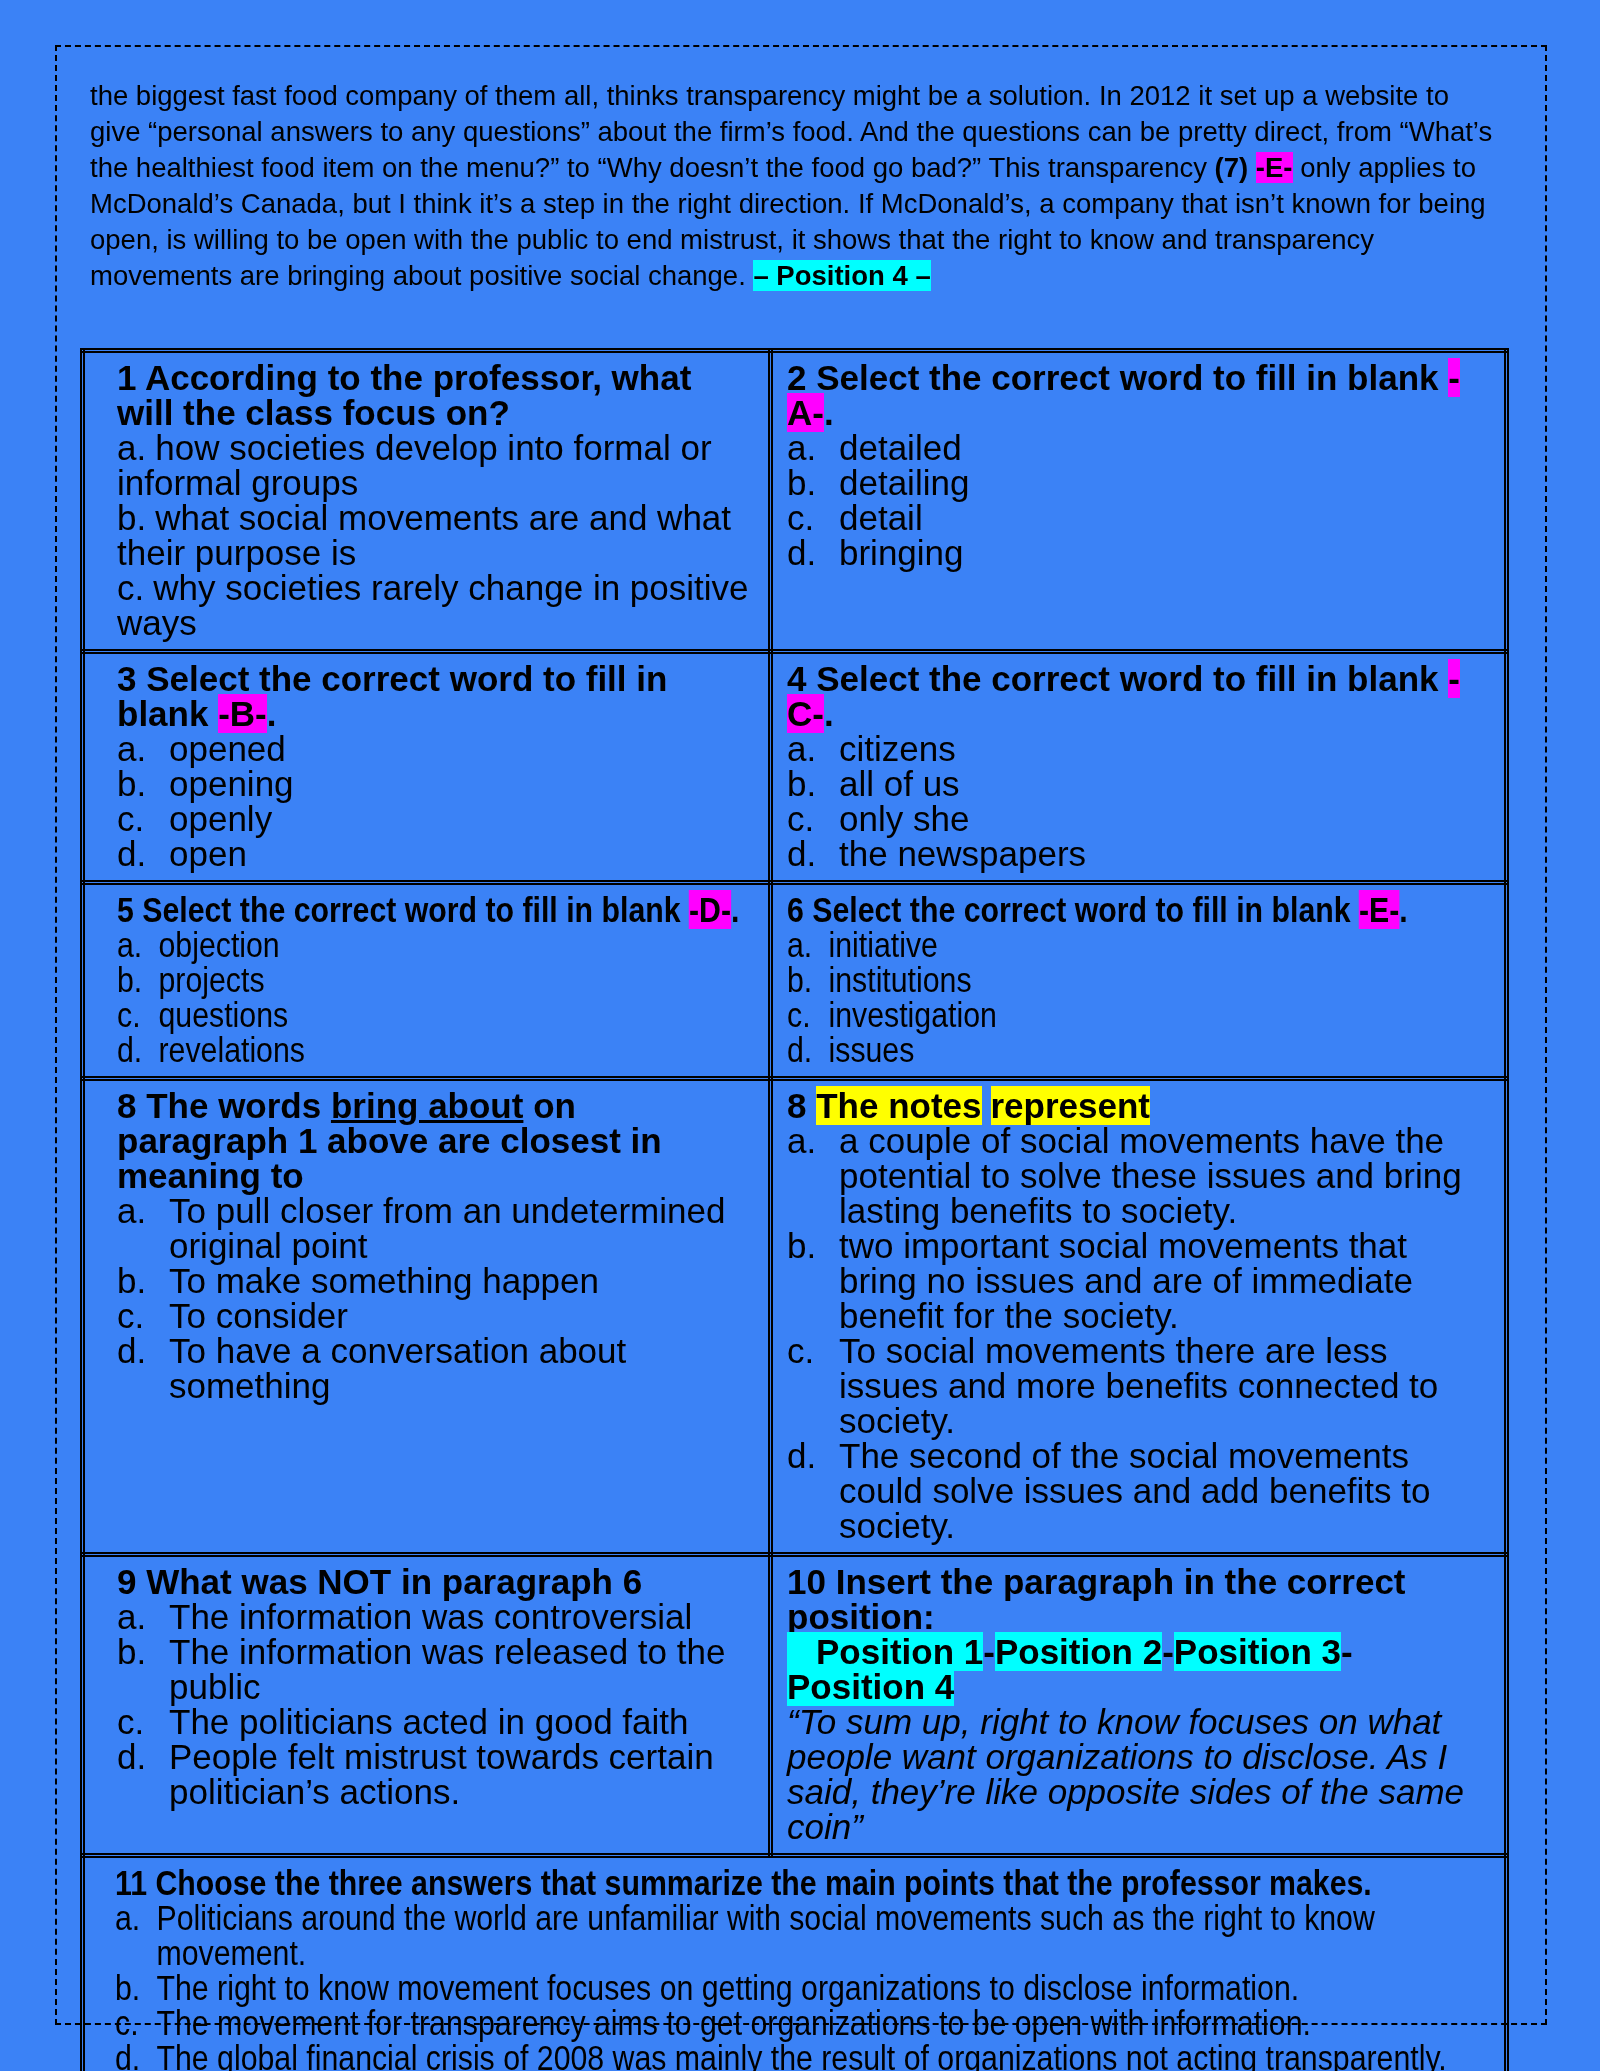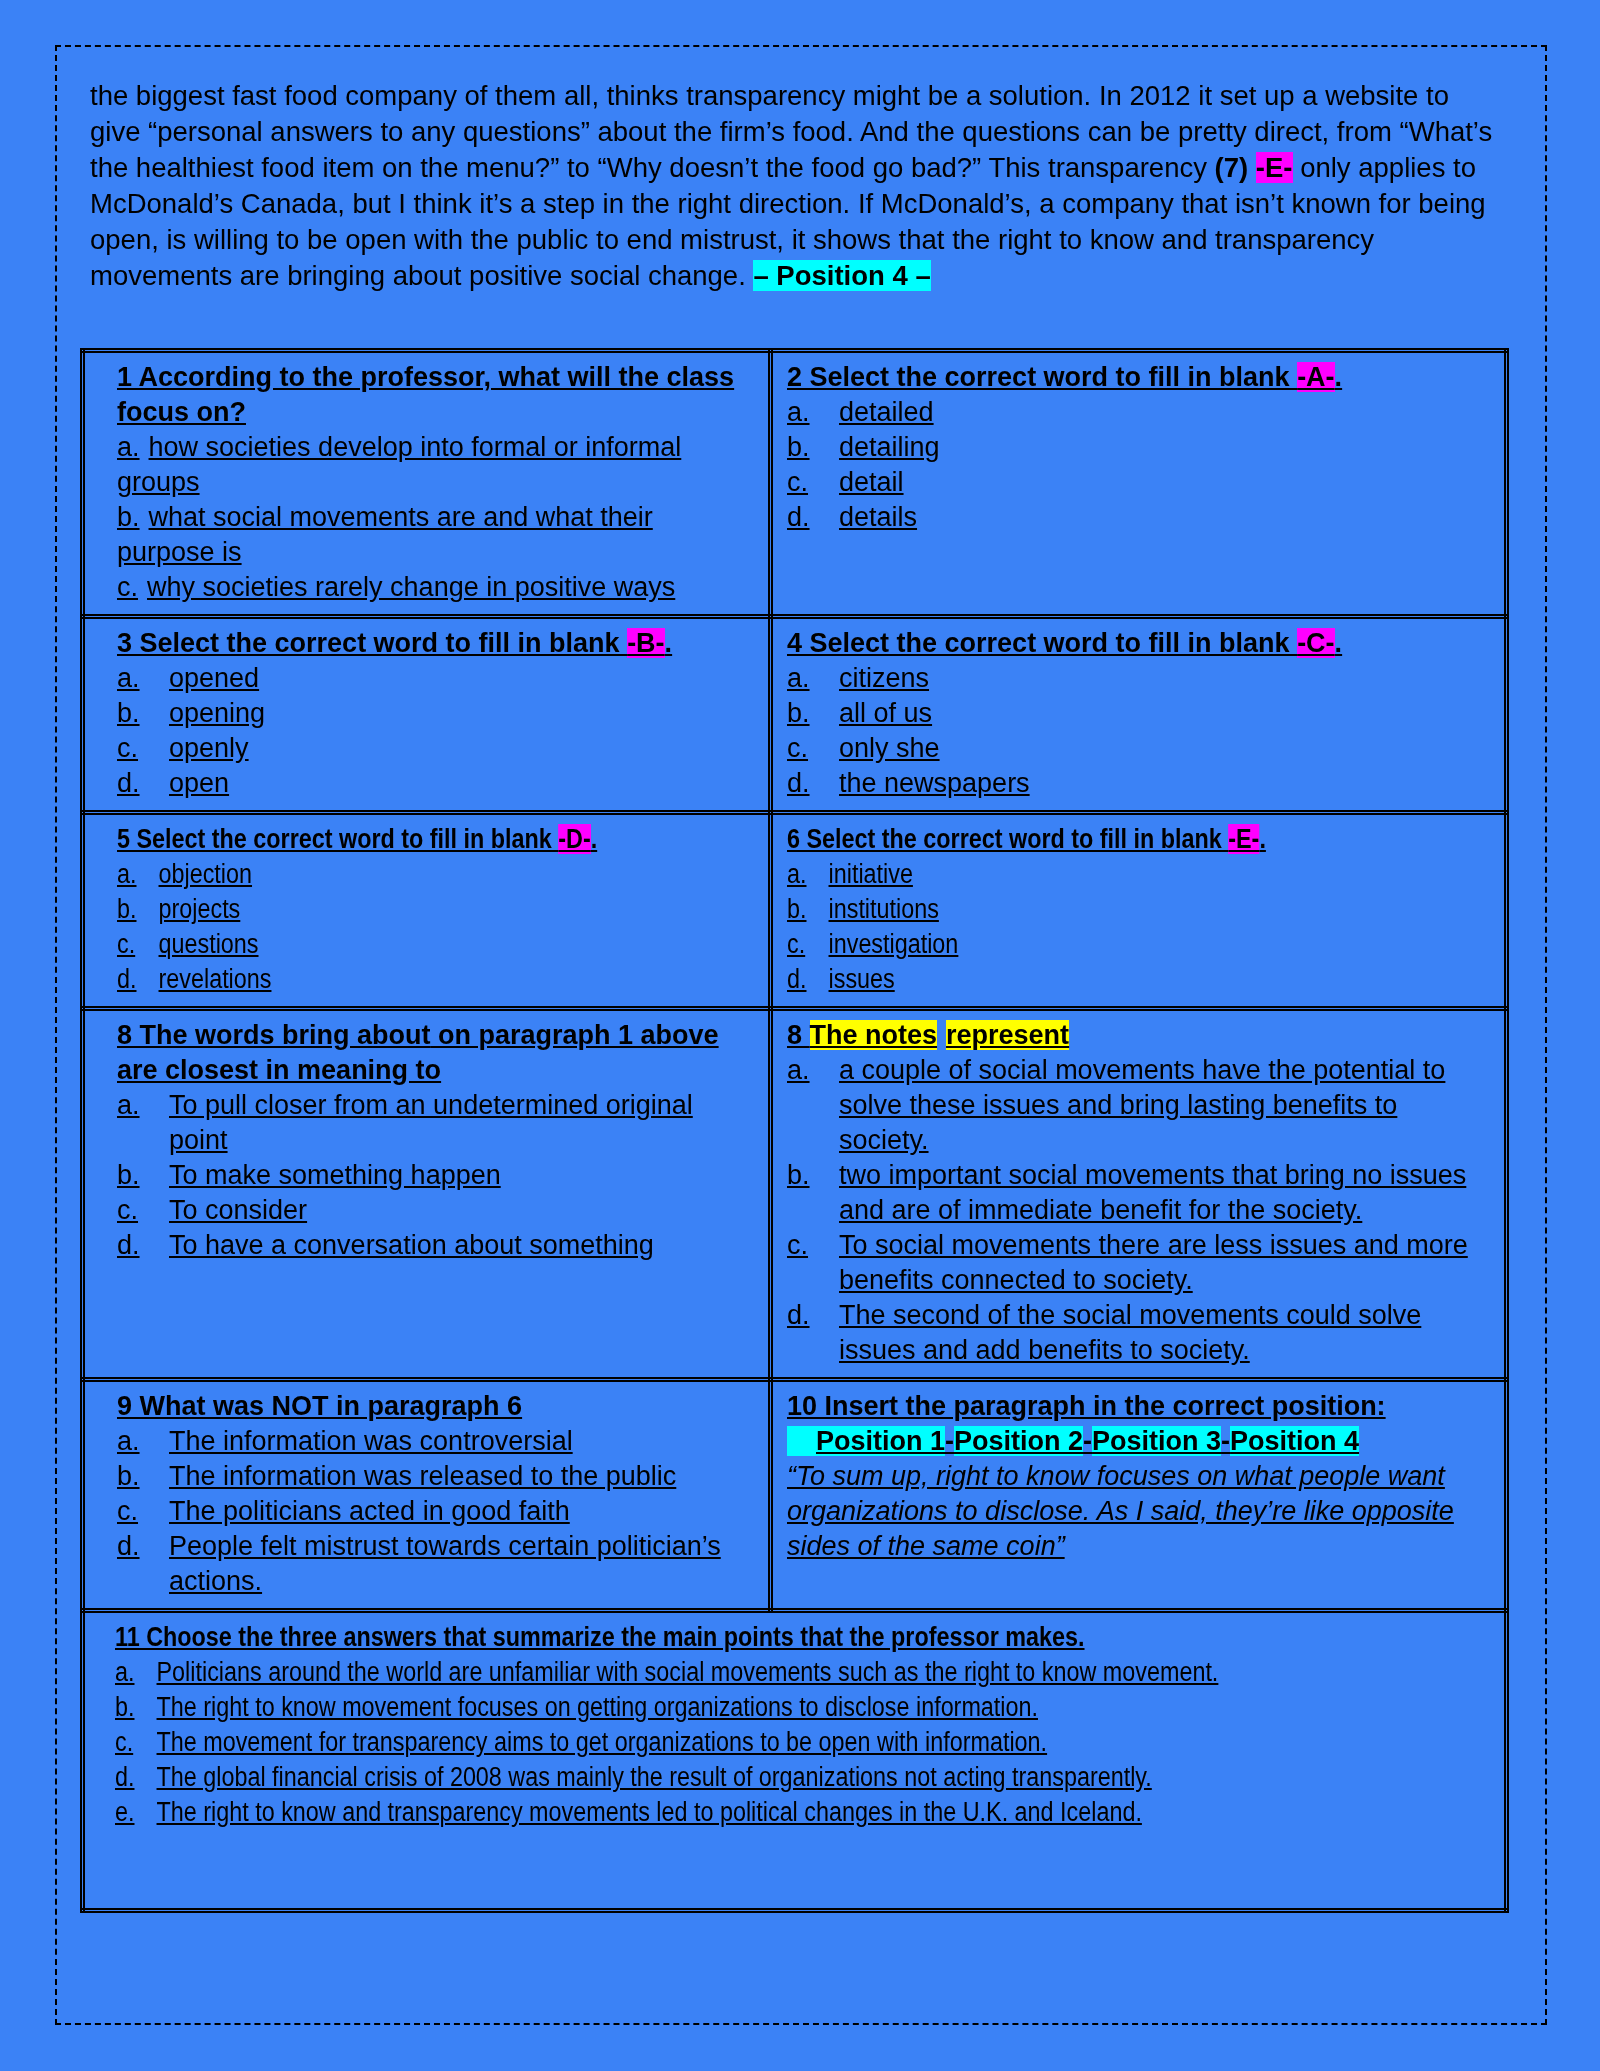--- a/index.html
+++ b/index.html
@@ -44,10 +44,9 @@
   td {
     border: 5px double #000;
     vertical-align: top;
-    font-size: 27px;
+    font-size: 35px;
     line-height: 35px;
     padding: 7px 14px 9px 14px;
-    text-decoration: underline;
   }
   td.col1 { padding-left: 32px; }
   td.col2 { padding-left: 14px; }

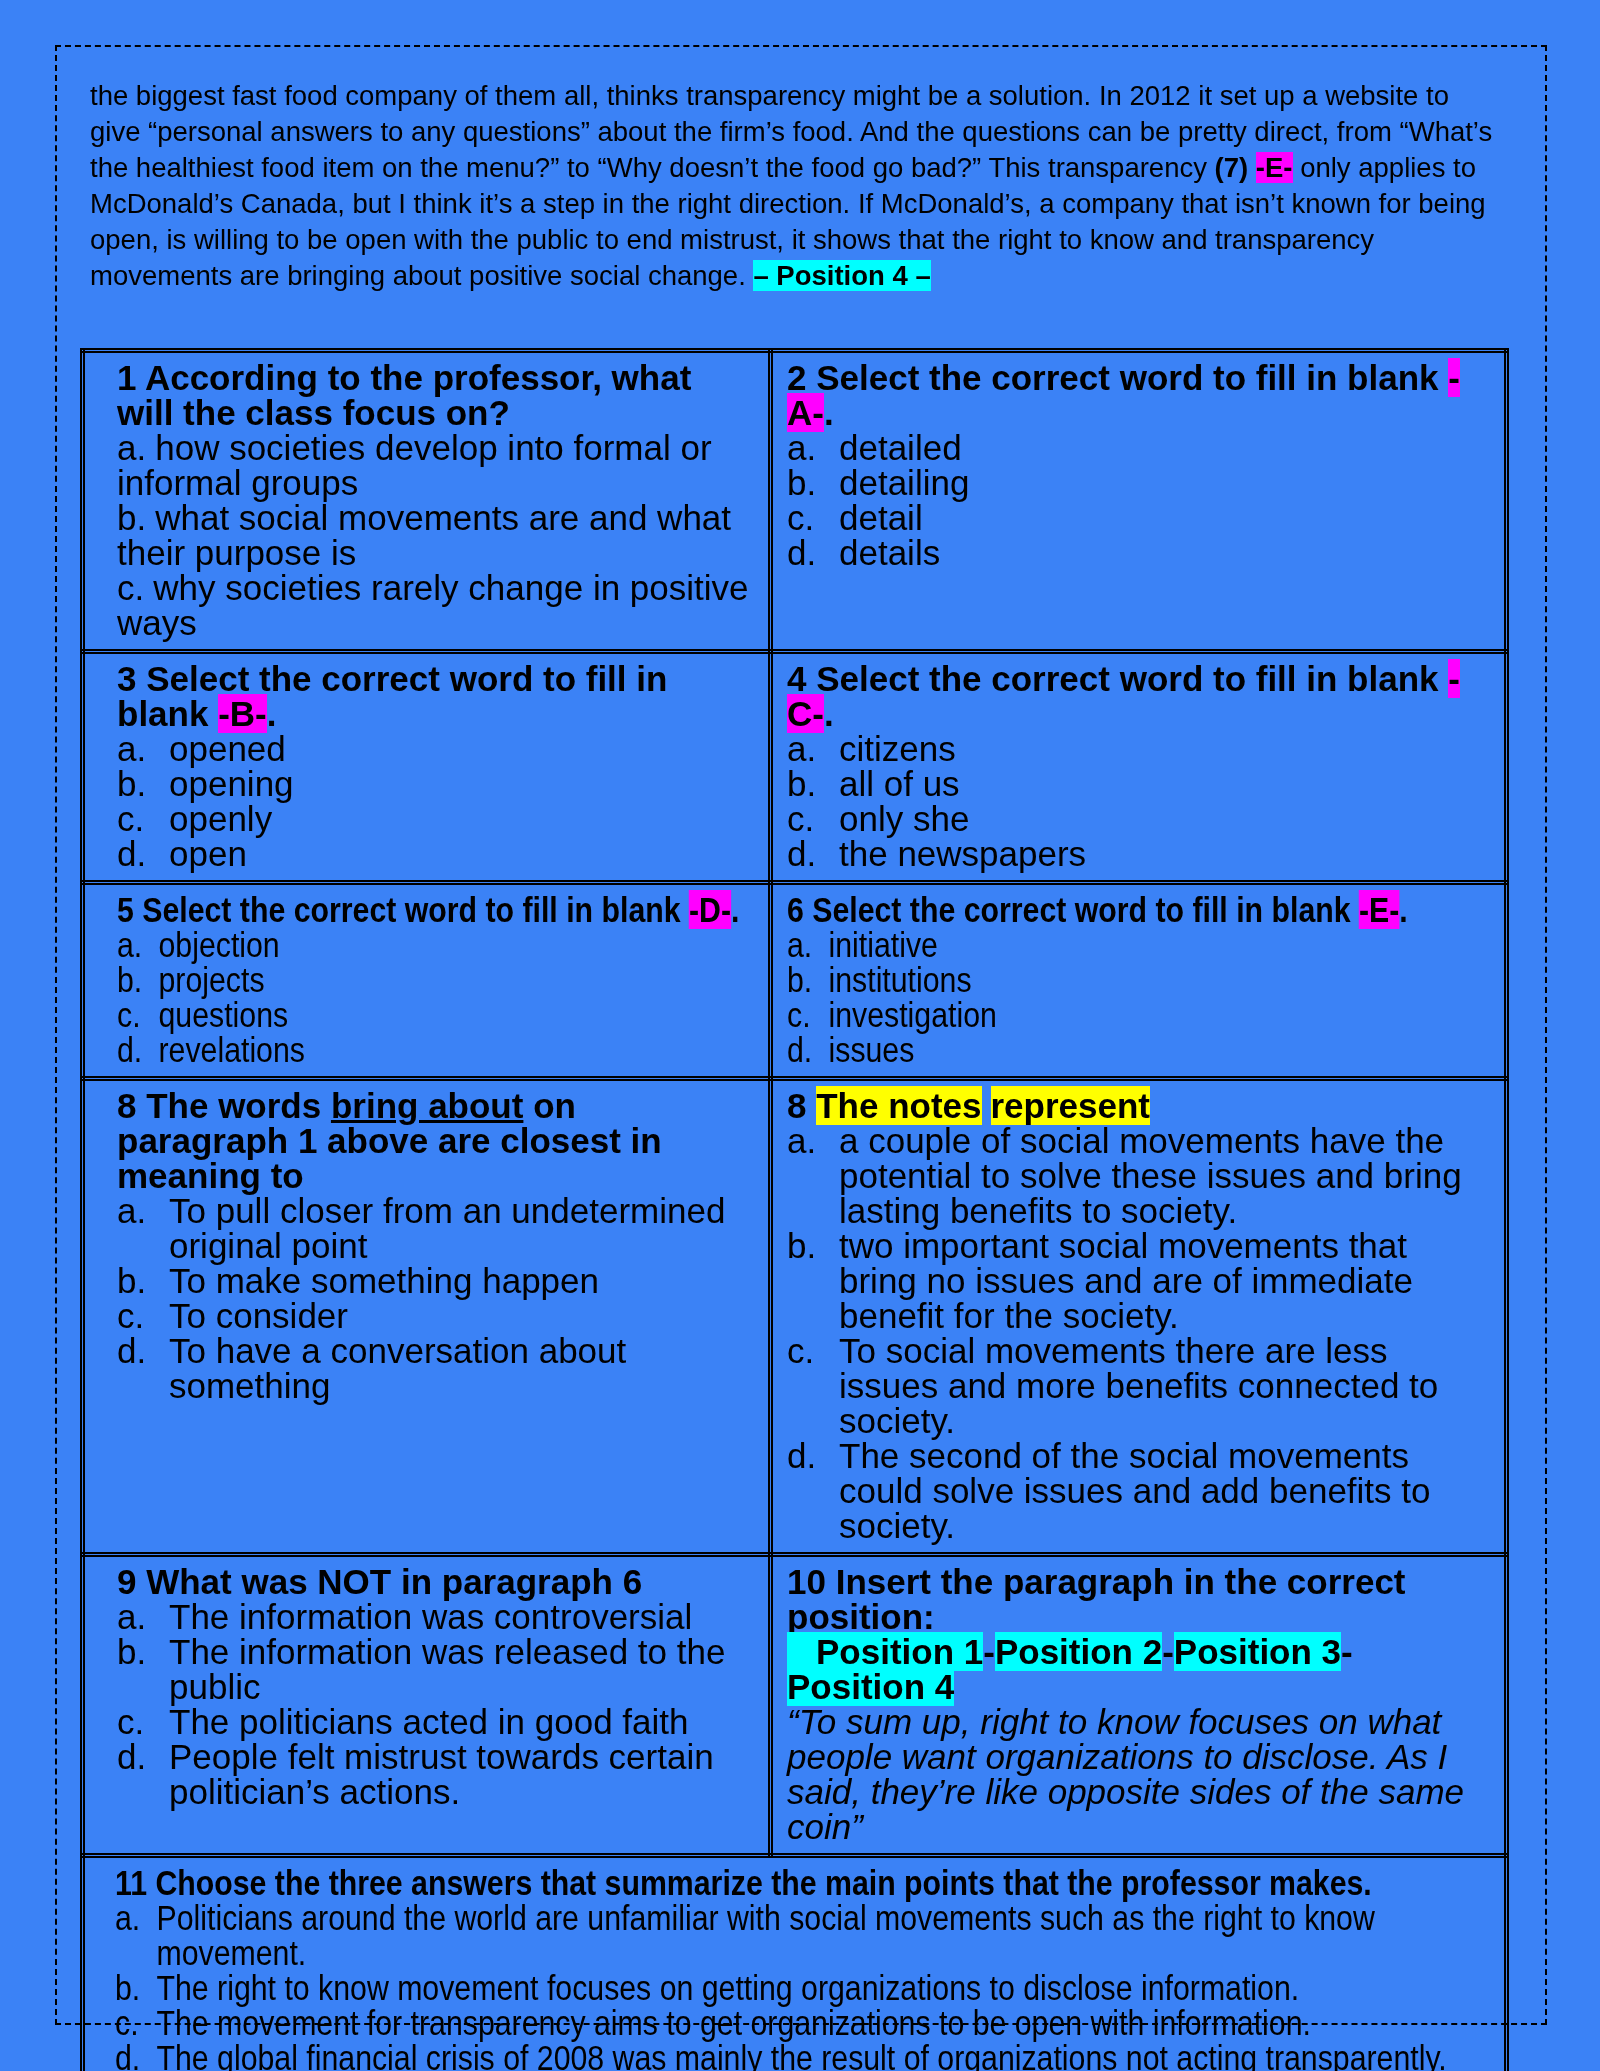--- a/index.html
+++ b/index.html
@@ -111,7 +111,7 @@
               </div>
           <div class="opt">
                 <span class="opt-l">d.</span>
-                <span class="opt-t">details</span>
+                <span class="opt-t">bringing</span>
               </div>
         </td>
       </tr>

